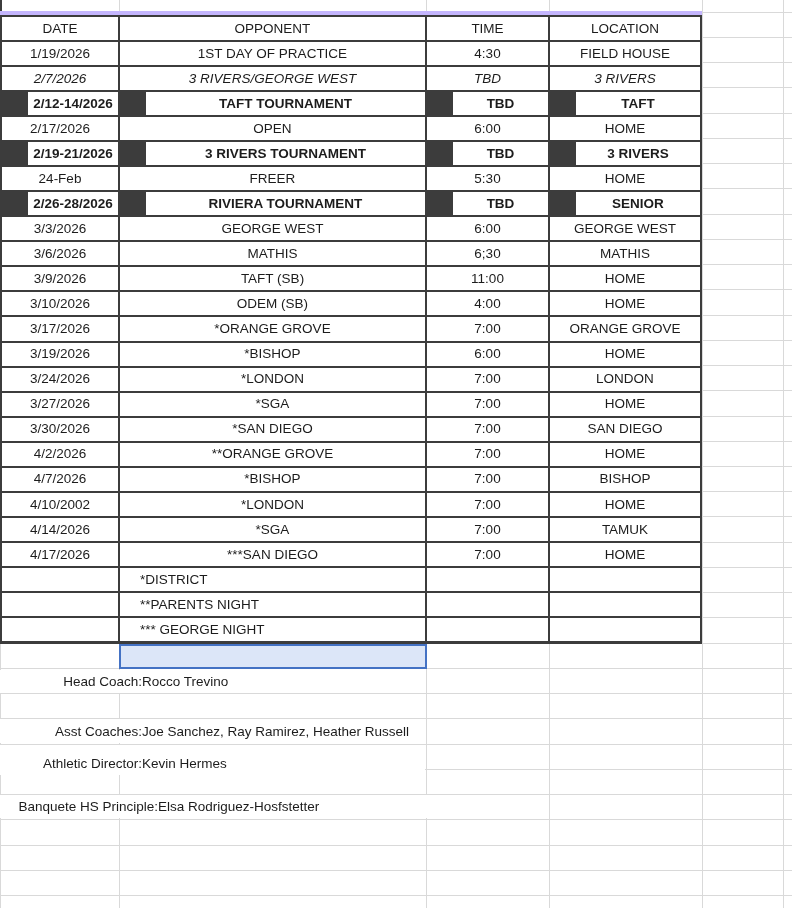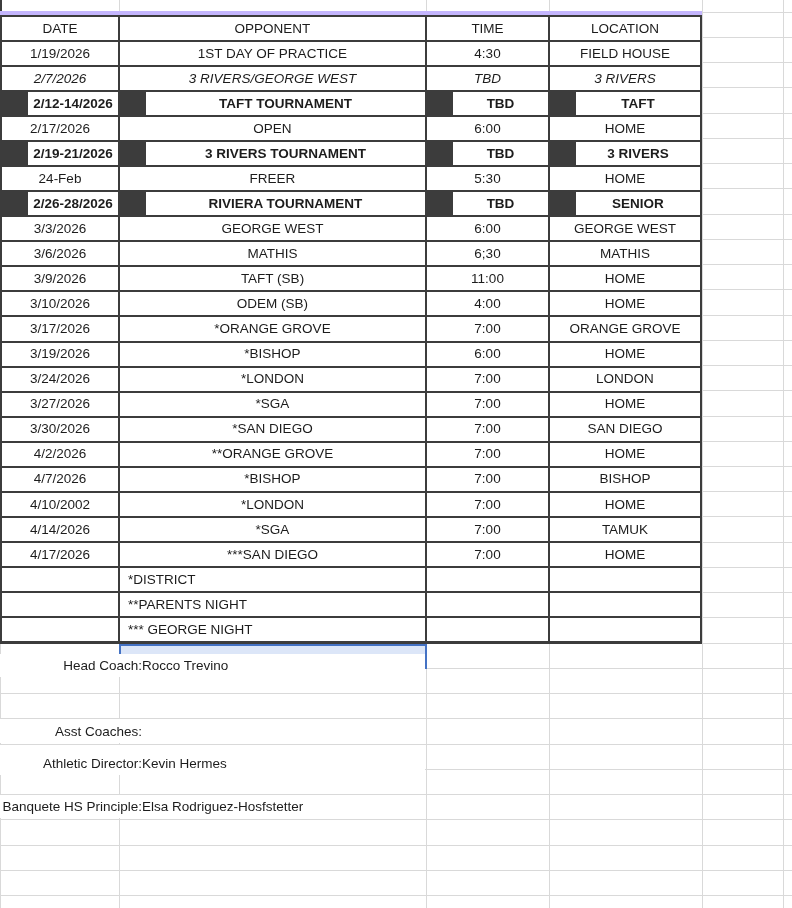--- a/index.html
+++ b/index.html
@@ -42,7 +42,7 @@
     font-size:13.5px; color:#1c1c1c; white-space:nowrap; overflow:visible;
     line-height:1;
   }
-  .cell.left { justify-content:flex-start; padding-left:8px; }
+  .cell.left { justify-content:flex-start; padding-left:20px; }
   .row-bold .cell { font-weight:bold;margin-left:26px; }
   .row-italic .cell { font-style:italic; }
   

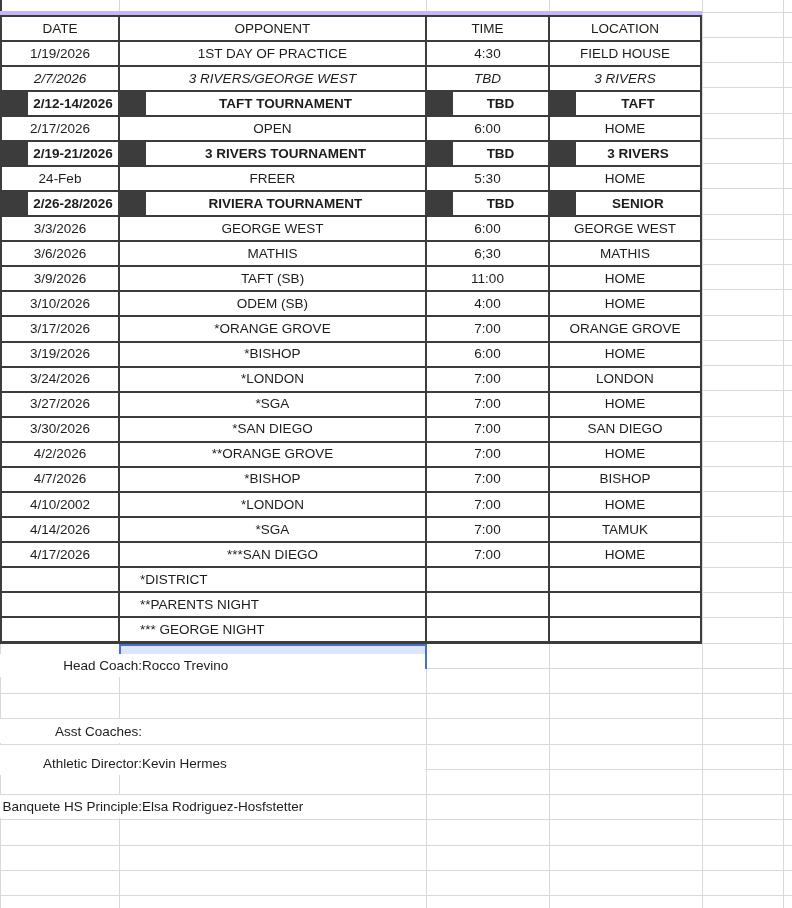--- a/index.html
+++ b/index.html
@@ -100,7 +100,7 @@
   <div id="selected-cell"></div>
 
   <div id="staff-section">
-      <div class="staff-line" style="top: 654px;">
+      <div class="staff-line" style="top: 670px;">
         <span class="staff-label">Head Coach:</span>
         <span class="staff-value">Rocco Trevino</span>
       </div>

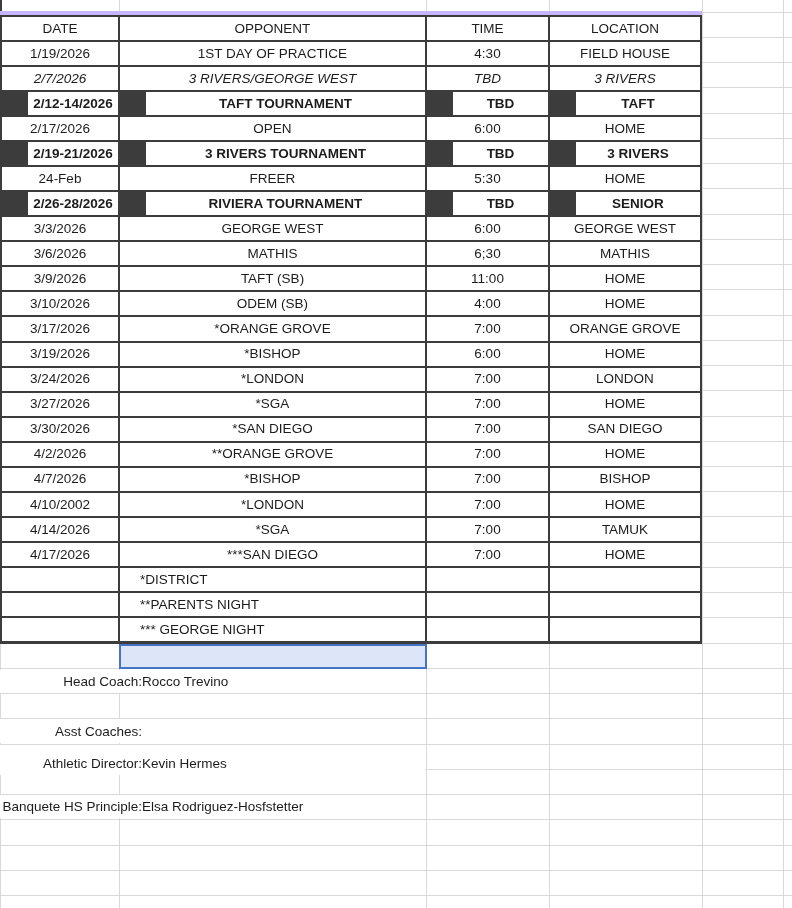--- a/index.html
+++ b/index.html
@@ -106,6 +106,7 @@
       </div>
       <div class="staff-line" style="top: 719.42px;">
         <span class="staff-label">Asst Coaches:</span>
+        <span class="staff-value">Joe Sanchez, Ray Ramirez, Heather Russell</span>
       </div>
       <div class="staff-line" style="top: 744.66px; gap: 36px;">
         <span class="staff-label">Superintendent:</span>

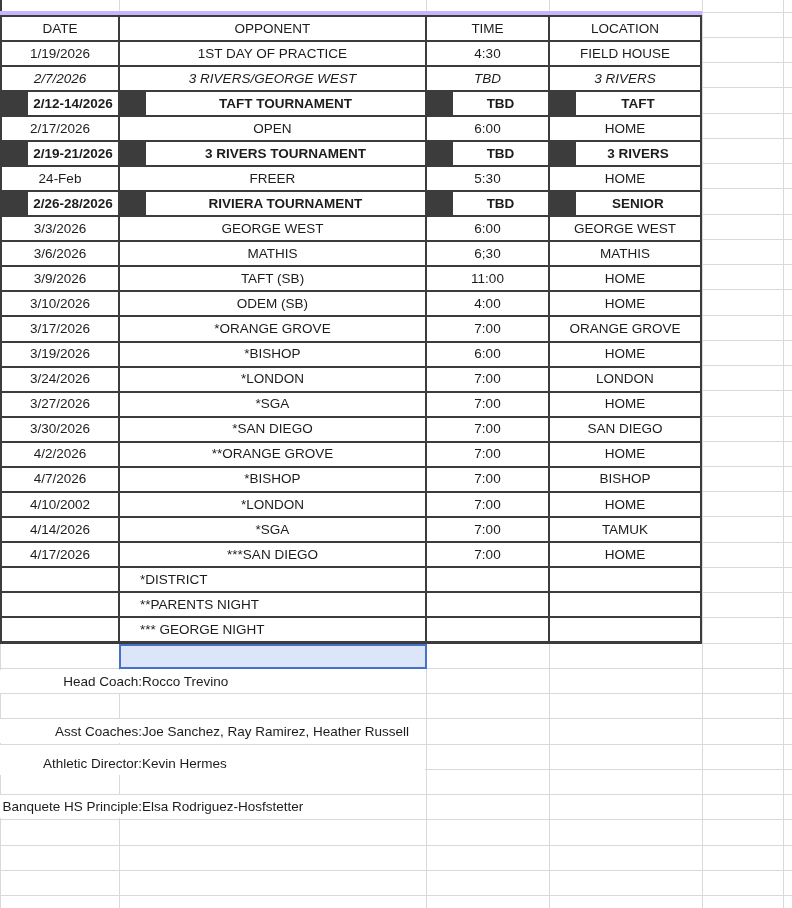--- a/index.html
+++ b/index.html
@@ -116,7 +116,7 @@
         <span class="staff-label">Athletic Director:</span>
         <span class="staff-value">Kevin Hermes</span>
       </div>
-      <div class="staff-line" style="top: 795.14px;">
+      <div class="staff-line" style="top: 795.14px; padding-left: 16px;">
         <span class="staff-label">Banquete HS Principle:</span>
         <span class="staff-value">Elsa Rodriguez-Hosfstetter</span>
       </div>

